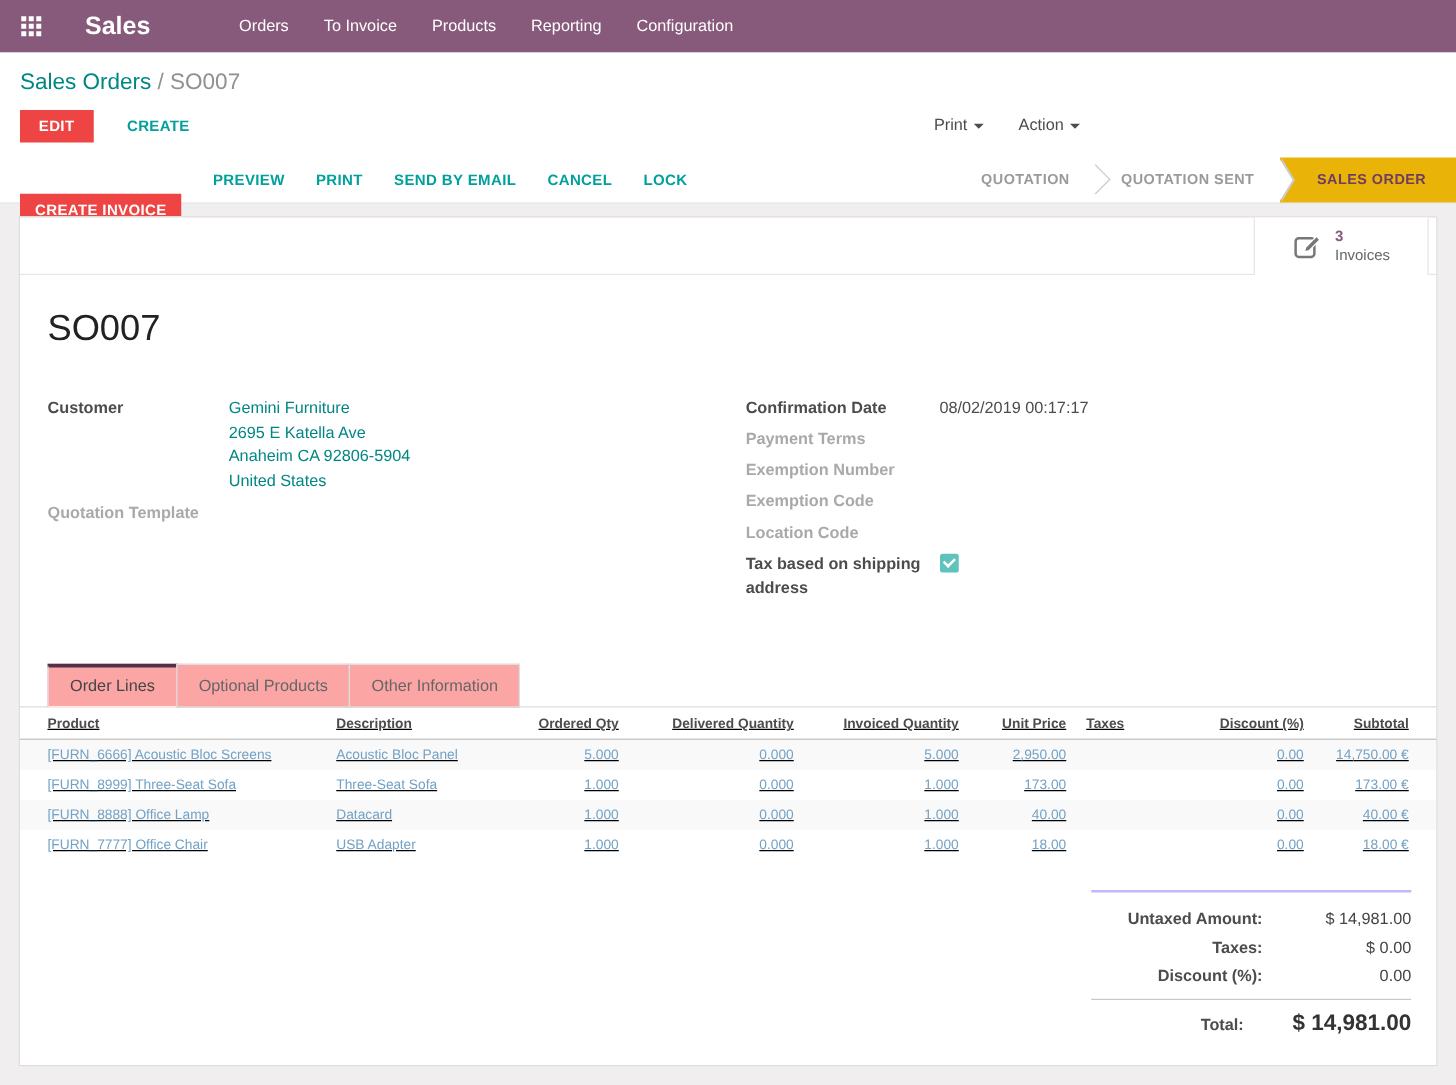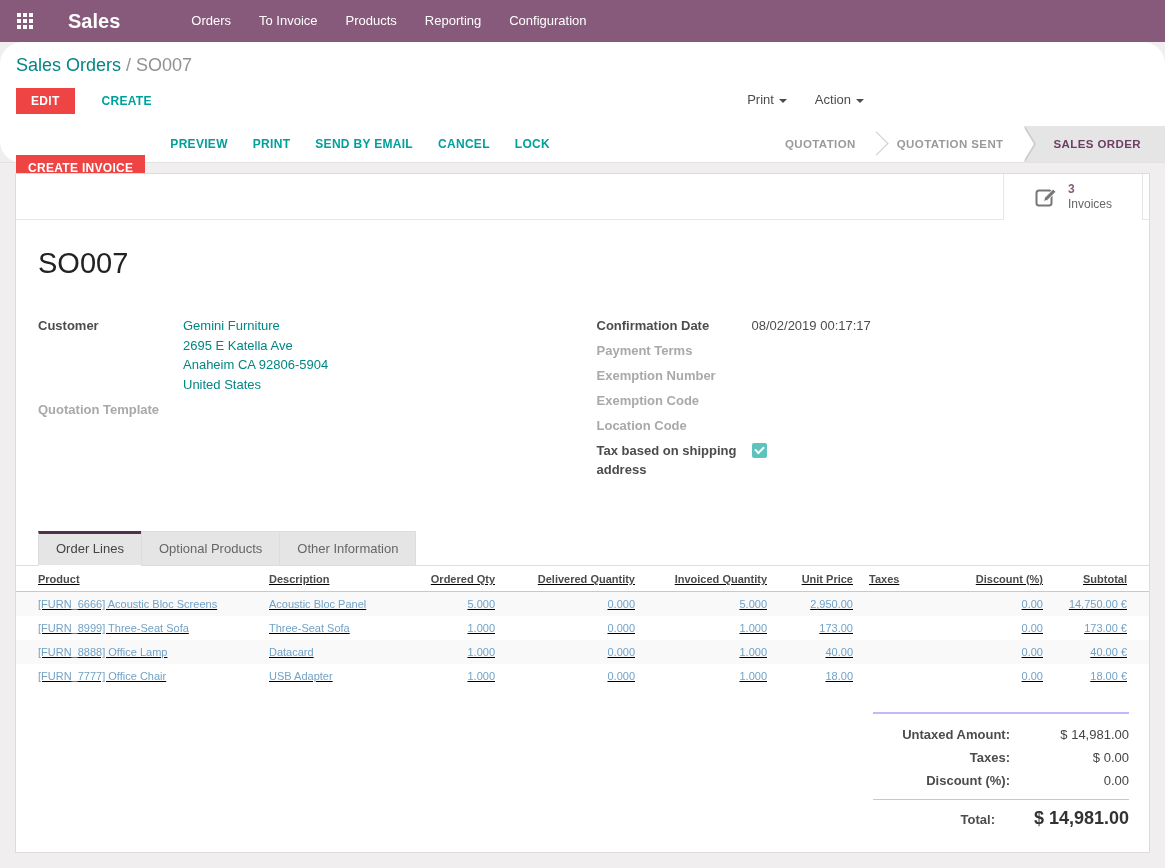--- a/index.html
+++ b/index.html
@@ -15,7 +15,7 @@
   .nav-item { padding: 0 14px; line-height: 42px; cursor: pointer; }
 
   
-  .control-panel { background: #fff; padding-top: 13px; position: relative; border-radius: 22px; }
+  .control-panel { background: #fff; padding-top: 13px; position: relative; }
   .breadcrumb { margin-left: 16px; font-size: 18px; }
   .breadcrumb .parent { color: #008784; cursor: pointer; }
   .breadcrumb .sep, .breadcrumb .current { color: #919191; }

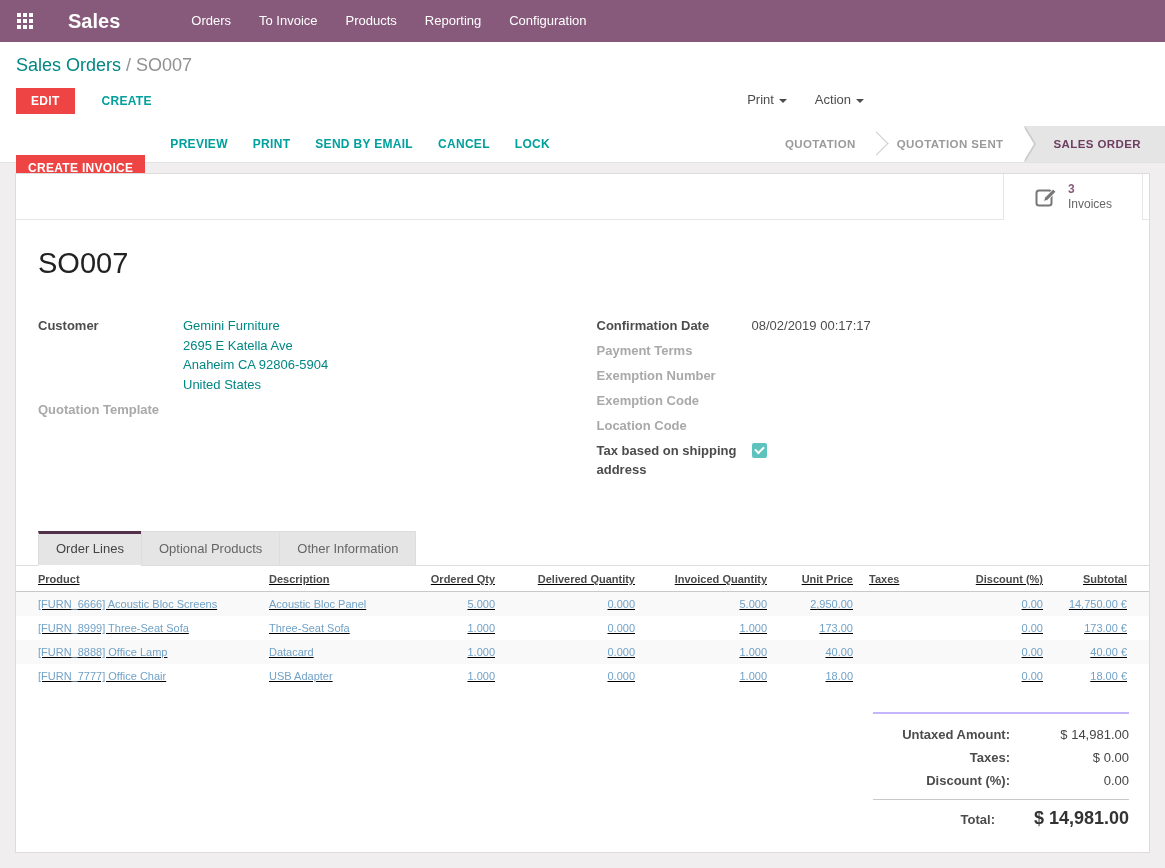--- a/index.html
+++ b/index.html
@@ -41,7 +41,7 @@
           letter-spacing: .4px; cursor: pointer; white-space: nowrap; }
   .step-sep { width: 17px; height: 17px; border-top: 1px solid #ccc; border-right: 1px solid #ccc;
               transform: rotate(45deg); margin: 9px -8px 0 -8px; flex-shrink: 0; }
-  .step-active { background: #e5e5e5; color: #6e3d62; position: relative; padding-left: 30px; padding-right: 24px; }
+  .step-active { background: #eab308; color: #6e3d62; position: relative; padding-left: 30px; padding-right: 24px; }
   .step-active::after { content: ""; position: absolute; left: 1px; top: 0; width: 0; height: 0;
       border-top: 18px solid transparent; border-bottom: 18px solid transparent; border-left: 11px solid #ccc; }
   .step-active::before { content: ""; position: absolute; left: -1px; top: 0; width: 0; height: 0; z-index: 1;

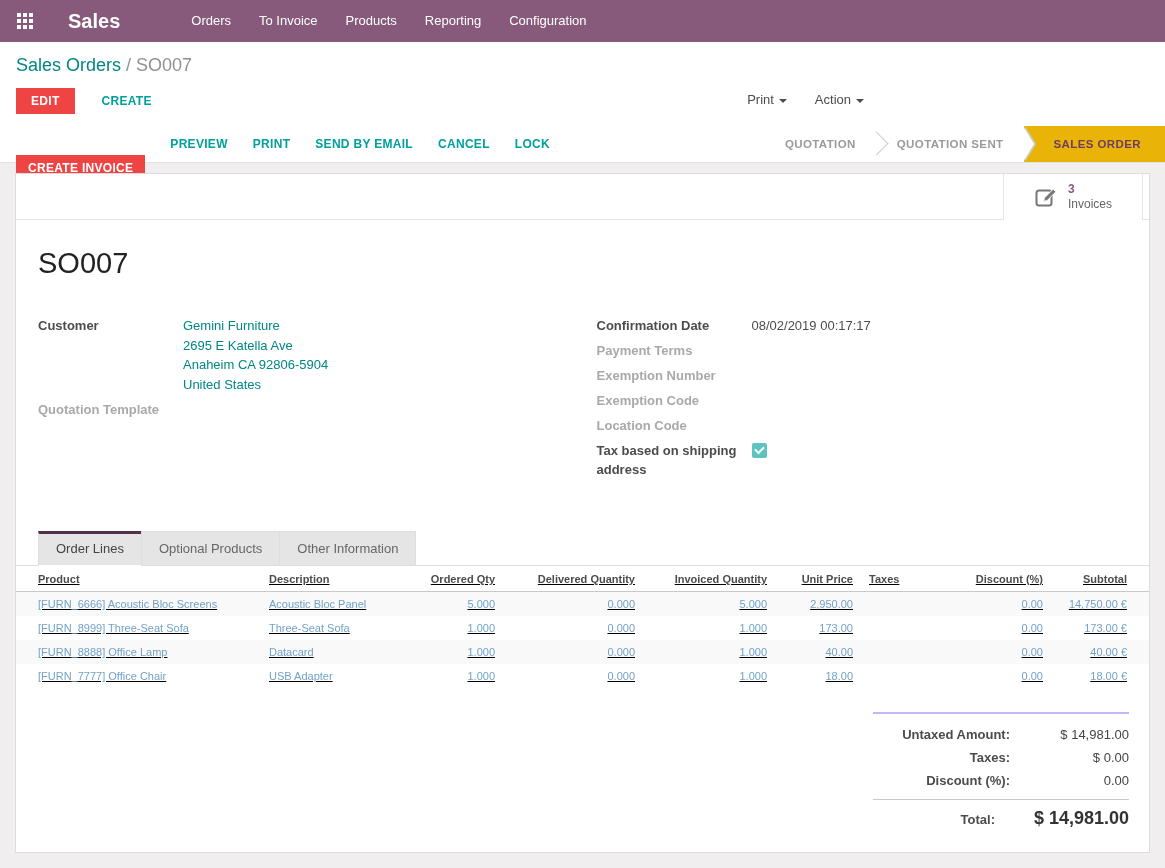--- a/index.html
+++ b/index.html
@@ -74,7 +74,7 @@
 
   
   .tabs { margin-top: 46px; padding-left: 22px; border-bottom: 1px solid #ddd; display: flex; }
-  .tab { padding: 9px 17px; font-size: 13px; color: #666; border: 1px solid #ddd; background: #e5e5e5;
+  .tab { padding: 9px 17px; font-size: 13px; color: #666; border: 1px solid #ddd; background: #fca5a5;
          margin-right: -1px; margin-bottom: -1px; cursor: pointer; }
   .tab-active { border-top: 3px solid #53304a; border-bottom-color: #fff; color: #444; padding-top: 7px; }
 

